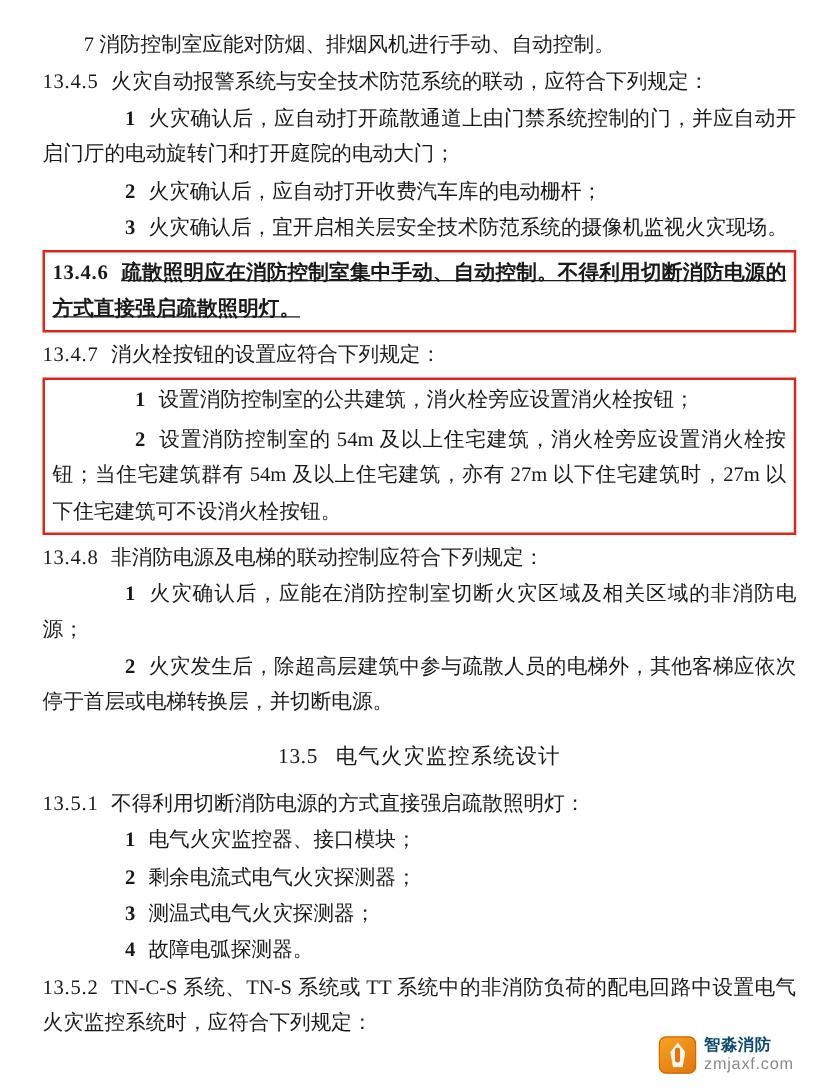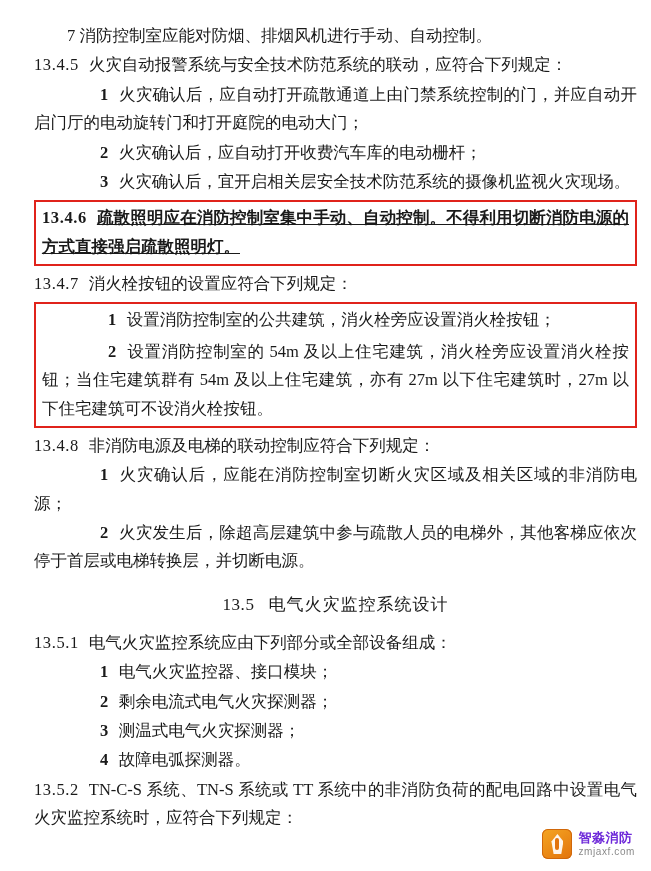--- a/index.html
+++ b/index.html
@@ -193,7 +193,7 @@
     </p>
 
     <p class="clause plain">
-      <span class="label num">13.5.1</span><span>电气火灾监控系统应由下列部分或全部设备组成：</span>
+      <span class="label num">13.5.1</span><span>不得利用切断消防电源的方式直接强启疏散照明灯：</span>
     </p>
 
     <p class="item">

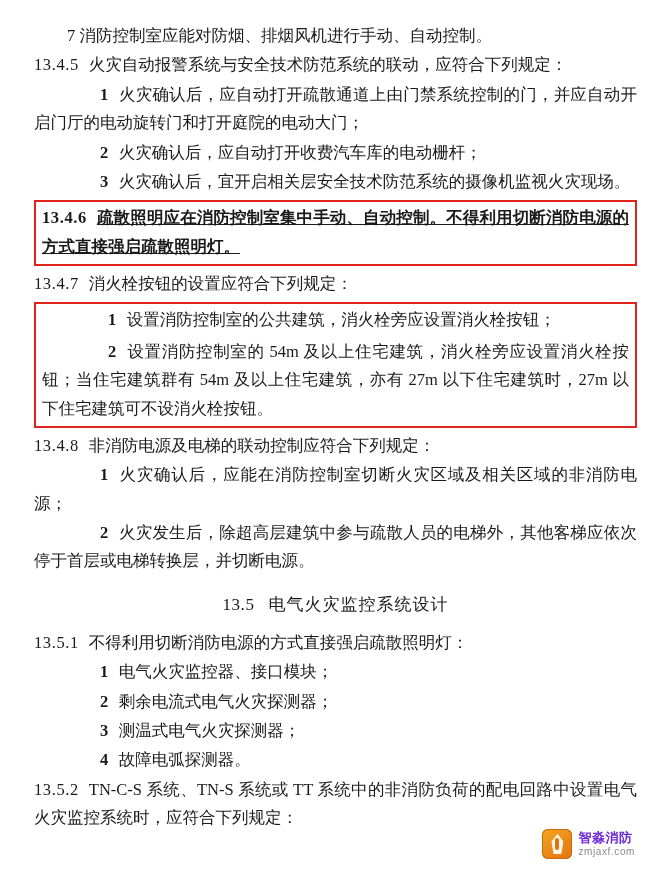--- a/index.html
+++ b/index.html
@@ -120,7 +120,7 @@
   }
   .wm-main {
     font-size: 13px;
-    color: #6d28d9;
+    color: #0c4a6e;
     font-weight: bold;
     letter-spacing: .5px;
   }

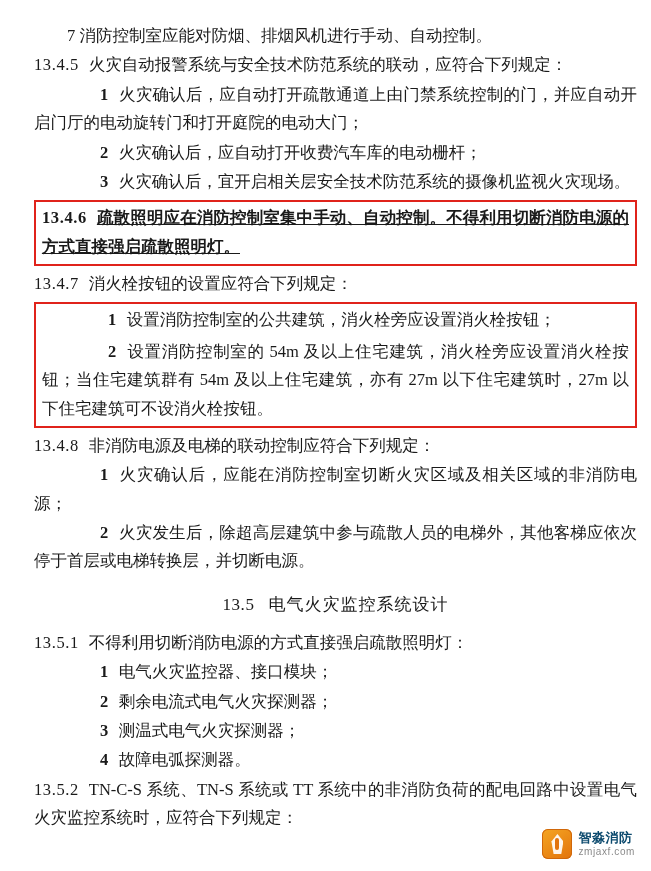--- a/index.html
+++ b/index.html
@@ -125,7 +125,7 @@
     letter-spacing: .5px;
   }
   .wm-sub {
-    font-size: 10px;
+    font-size: 13px;
     color: #8a8a8a;
     letter-spacing: .6px;
   }

